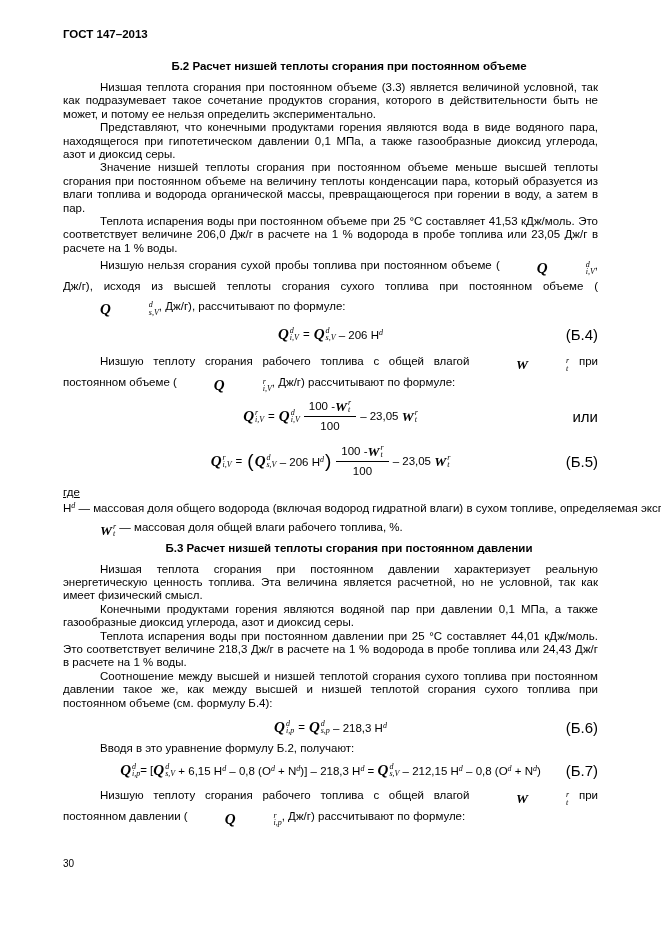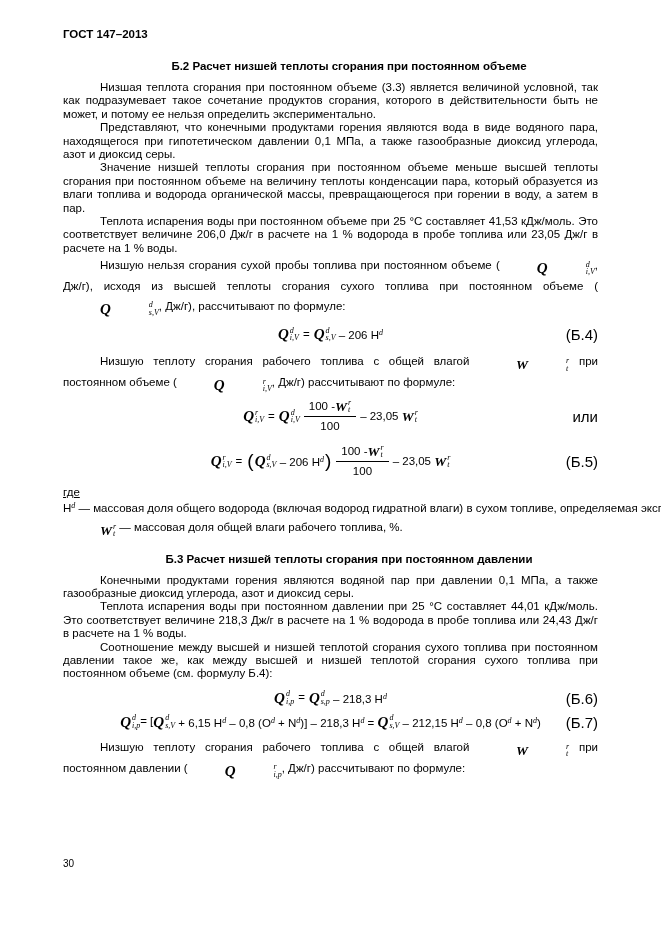--- a/index.html
+++ b/index.html
@@ -12,7 +12,7 @@
   .doc-header{font-weight:bold;font-size:11.5px;margin-bottom:20px;}
   .hd{font-weight:bold;font-size:11.5px;margin:0;text-indent:37px;text-align:center;}
   .hd-b2{margin-bottom:9px;}
-  .hd-b3{margin-top:15px;margin-bottom:9px;}
+  .hd-b3{margin-top:4px;margin-bottom:9px;}
   p{margin:0;font-size:11.5px;line-height:13.4px;text-align:justify;text-indent:37px;}
   .mp{line-height:20px;}
   

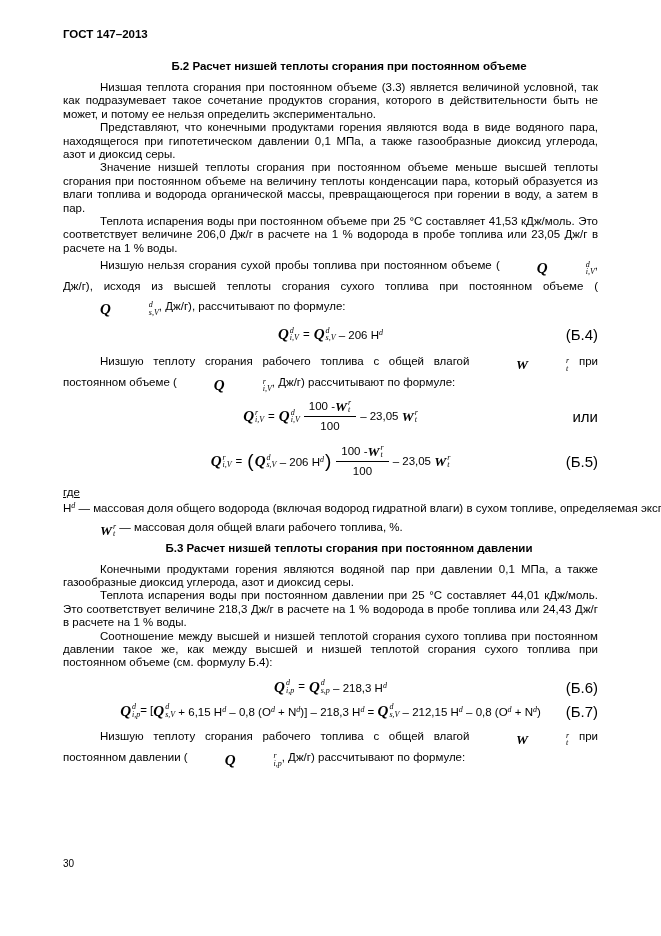--- a/index.html
+++ b/index.html
@@ -205,6 +205,7 @@
 
   <div class="hd hd-b3">Б.3 Расчет низшей теплоты сгорания при постоянном давлении</div>
 
+  <p>Низшая теплота сгорания при постоянном давлении характеризует реальную энергетическую ценность топлива. Эта величина является расчетной, но не условной, так как имеет физический смысл.</p>
   <p>Конечными продуктами горения являются водяной пар при давлении 0,1 МПа, а также газообразные диоксид углерода, азот и диоксид серы.</p>
   <p>Теплота испарения воды при постоянном давлении при 25 °С составляет 44,01 кДж/моль. Это соответствует величине 218,3 Дж/г в расчете на 1 % водорода в пробе топлива или 24,43 Дж/г в расчете на 1 % воды.</p>
   <p>Соотношение между высшей и низшей теплотой сгорания сухого топлива при постоянном давлении такое же, как между высшей и низшей теплотой сгорания сухого топлива при постоянном объеме (см. формулу Б.4):</p>

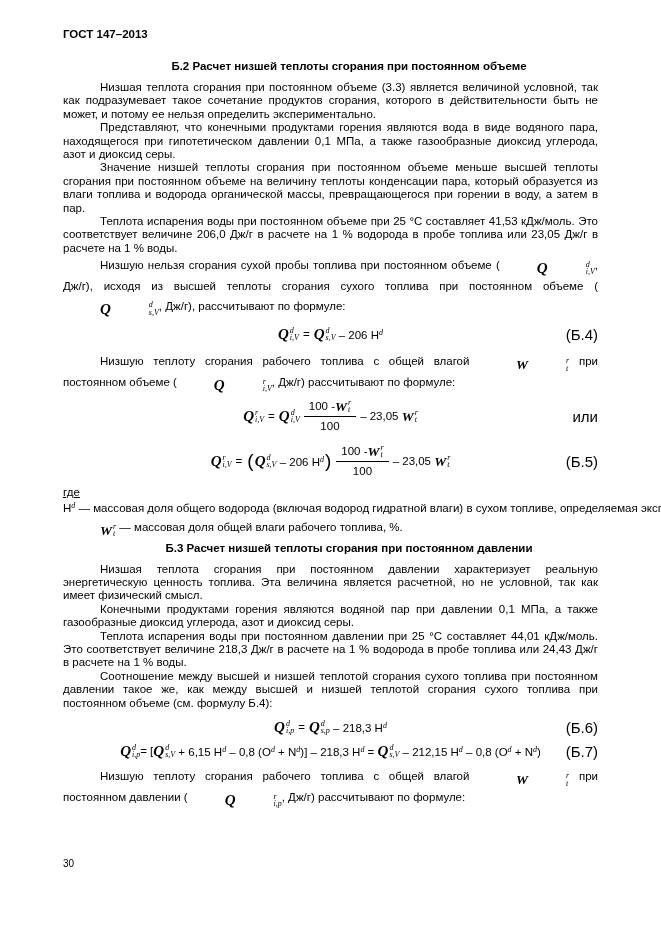--- a/index.html
+++ b/index.html
@@ -232,6 +232,7 @@
     <span class="flabel">(Б.6)</span>
   </div>
 
+  <p>Вводя в это уравнение формулу Б.2, получают:</p>
 
   <div class="frow f-b7">
     <span class="fbody">

